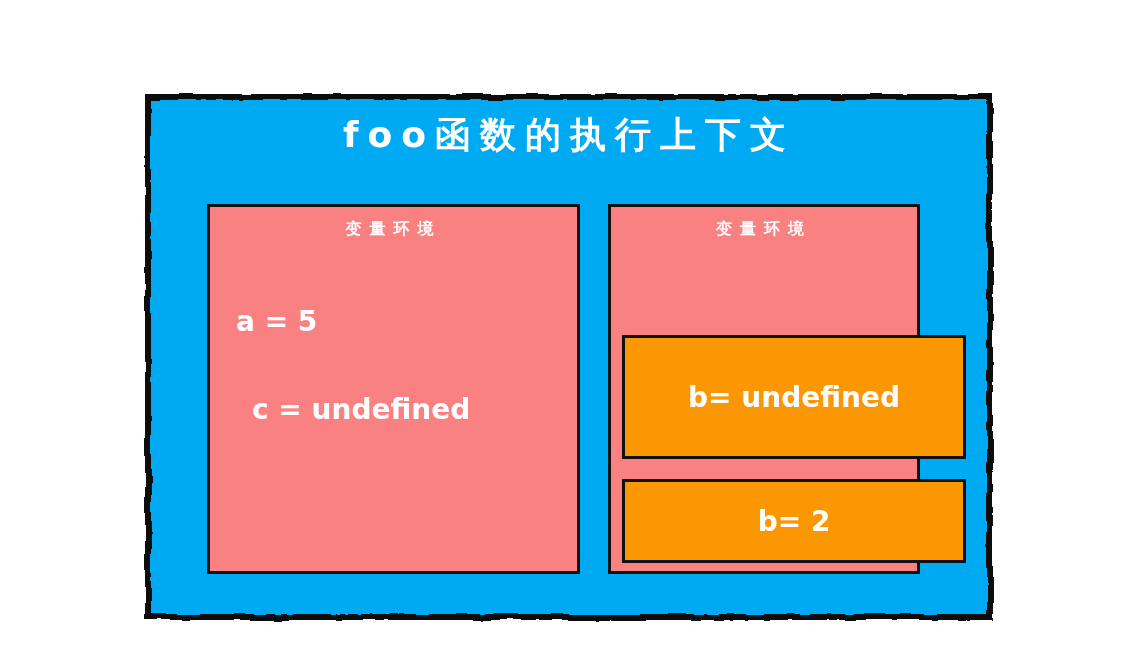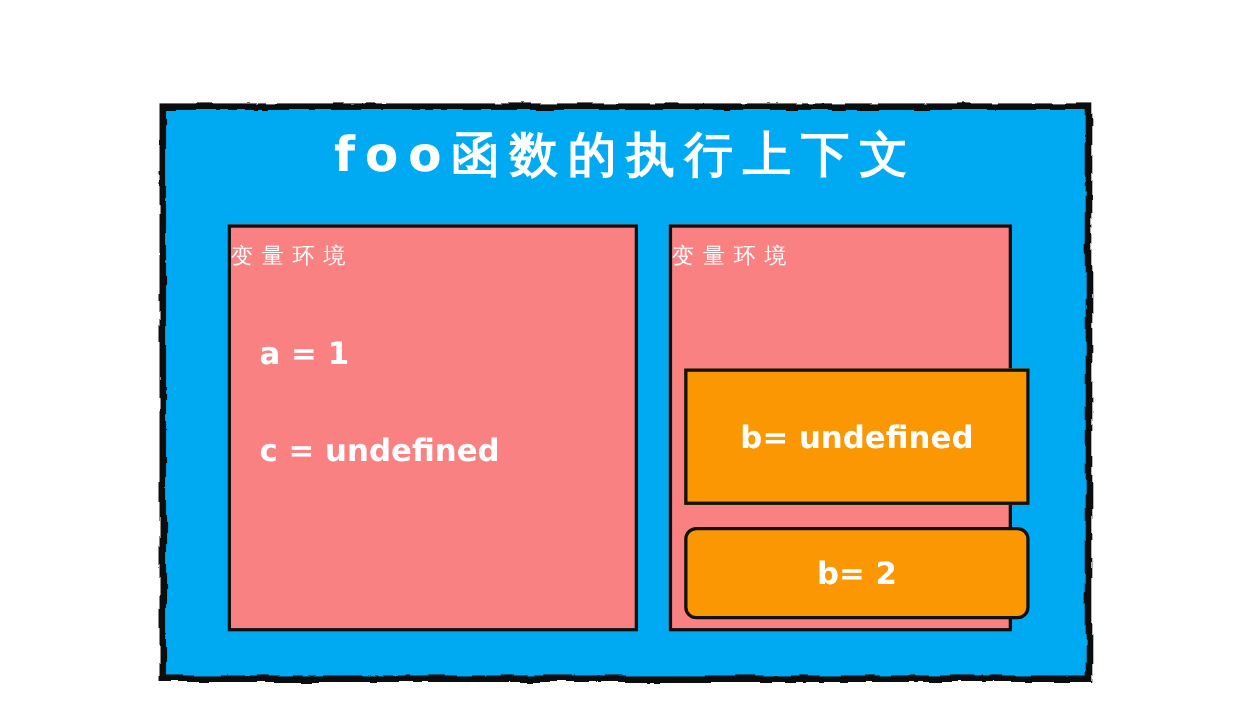--- a/index.html
+++ b/index.html
@@ -42,7 +42,7 @@
     width: 100%;
     text-align: center;
     color: var(--text, #ffffff);
-    font-size: 44px;
+    font-size: 36px;
     font-weight: bold;
     letter-spacing: 9px;
     white-space: nowrap;

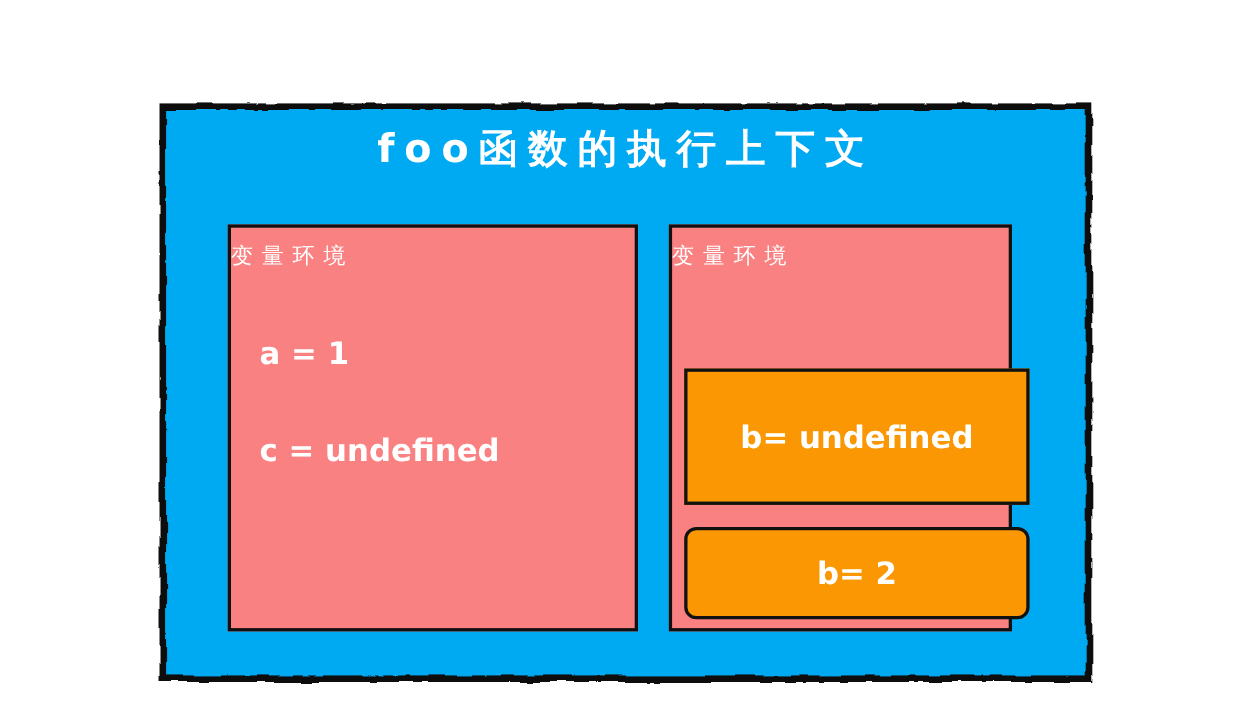--- a/index.html
+++ b/index.html
@@ -69,8 +69,9 @@
     left: 0;
     top: 12px;
     width: 100%;
-    font-size: 20px;
-    font-weight: normal;
+    text-align: center;
+    font-size: 16px;
+    font-weight: bold;
     letter-spacing: 8px;
     white-space: nowrap;
   }

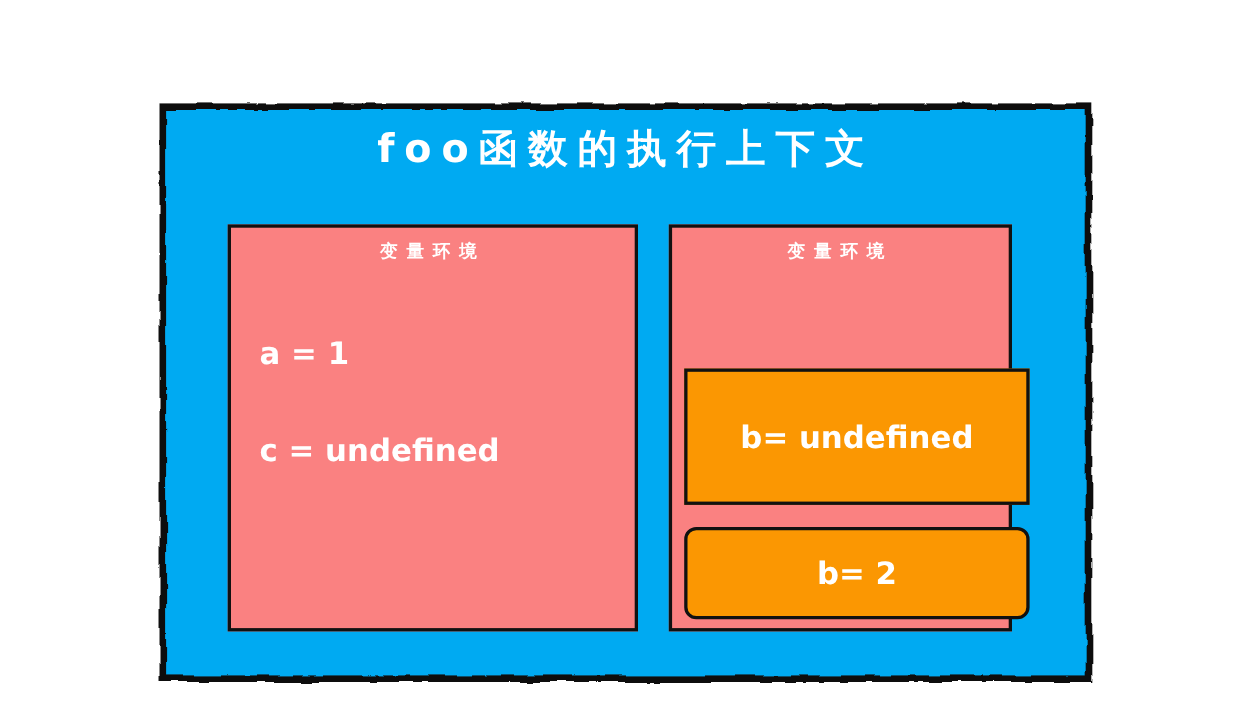--- a/index.html
+++ b/index.html
@@ -130,7 +130,7 @@
 
     <div class="env-box variable-env">
       <div class="env-label">变量环境</div>
-      <div class="entry entry-a">a = 1</div>
+      <div class="entry entry-a">a = 5</div>
       <div class="entry entry-c">c = undefined</div>
     </div>
 

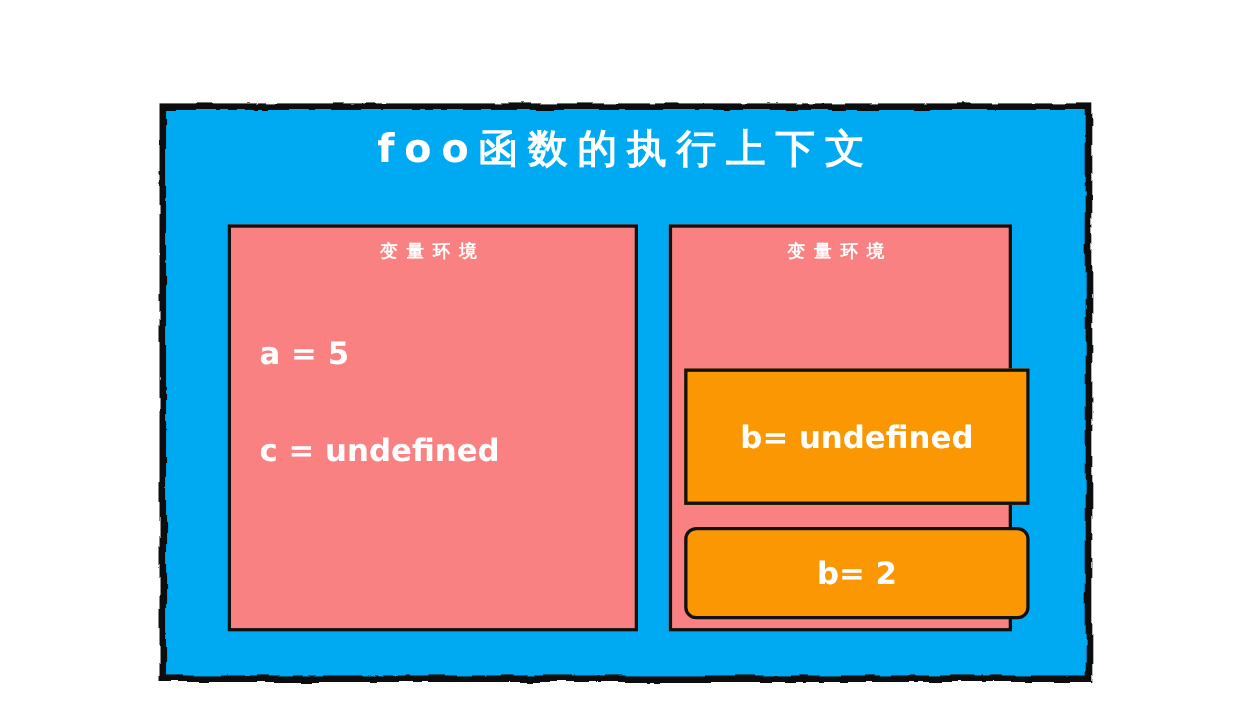--- a/index.html
+++ b/index.html
@@ -83,7 +83,7 @@
     white-space: nowrap;
   }
   .entry-a { top: 98px; }
-  .entry-c { top: 186px; }
+  .entry-c { top: 186px; margin-left: 16px; }
   .inner-block {
     position: absolute;
     left: 11px;

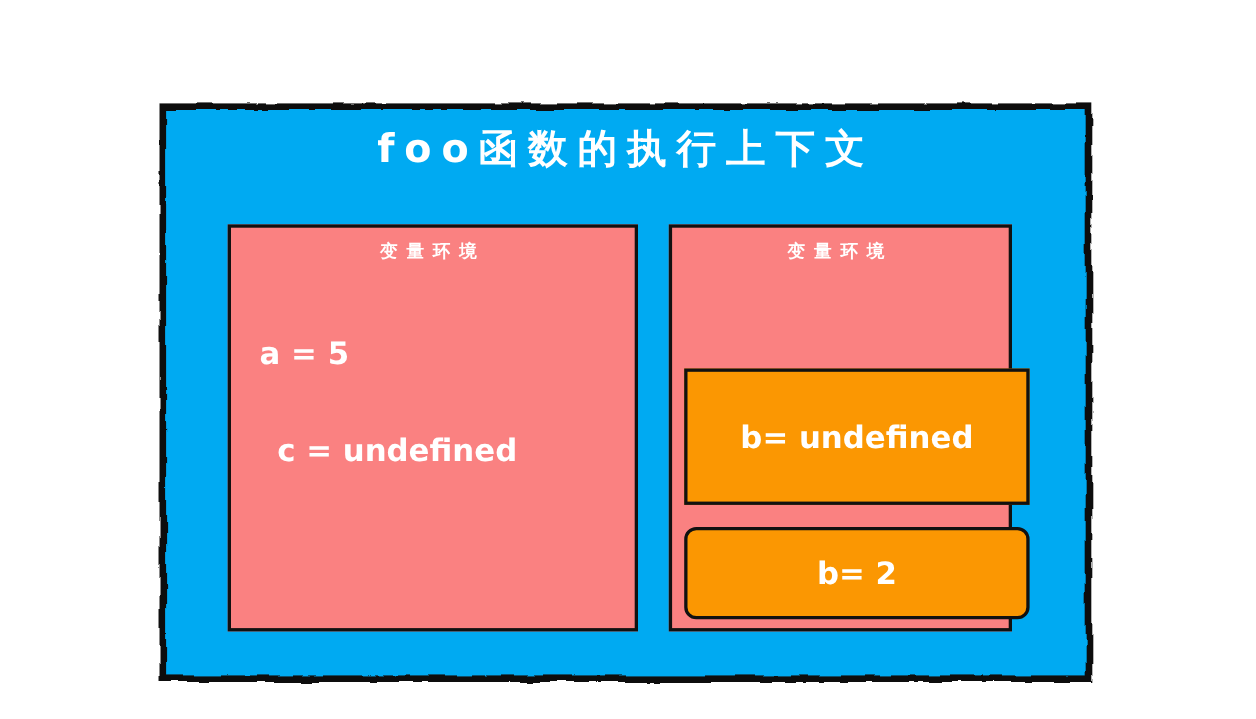--- a/index.html
+++ b/index.html
@@ -87,7 +87,7 @@
   .inner-block {
     position: absolute;
     left: 11px;
-    width: 314px;
+    width: 344px;
     background: var(--block_fill, #fb9702);
     border: 3px solid var(--border, #111111);
     box-sizing: border-box;

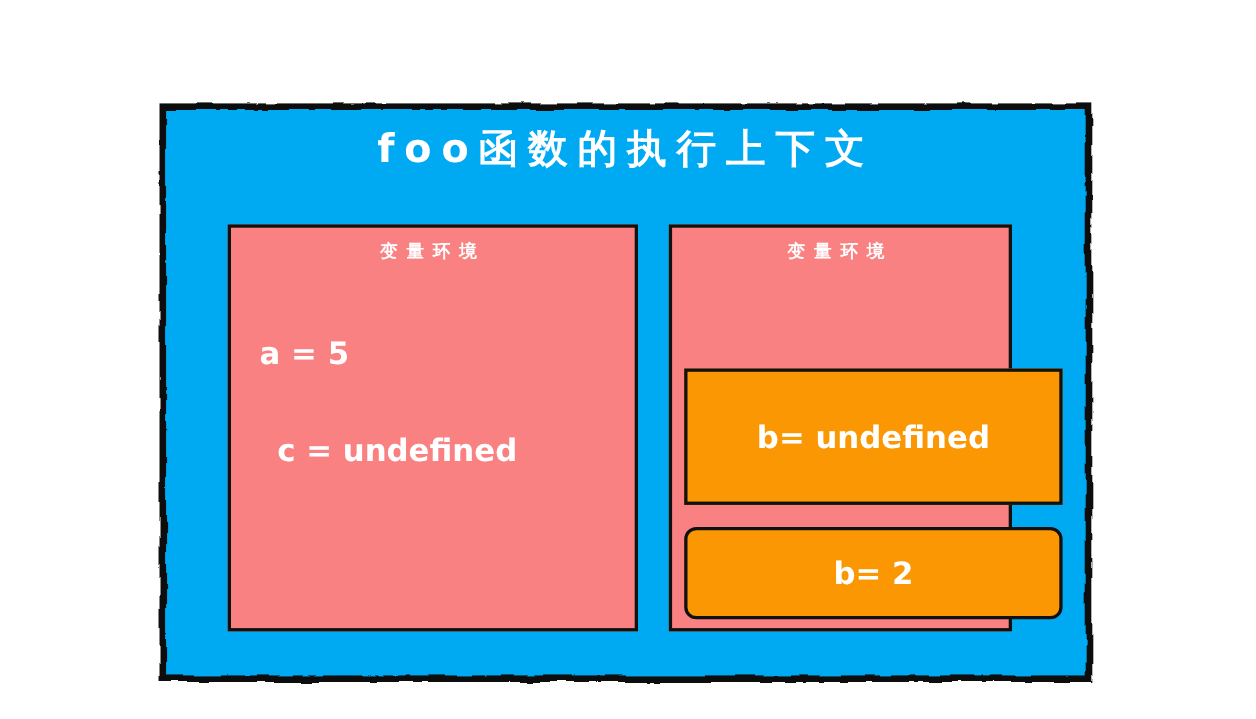--- a/index.html
+++ b/index.html
@@ -108,7 +108,6 @@
   .block-2 {
     top: 272px;
     height: 84px;
-    border-radius: 11px;
   }
   .block-line { white-space: nowrap; }
 </style>

